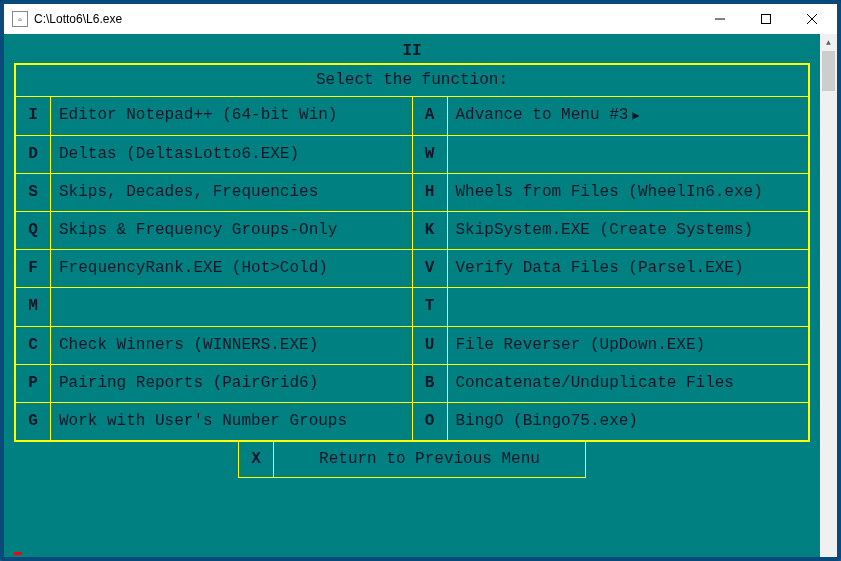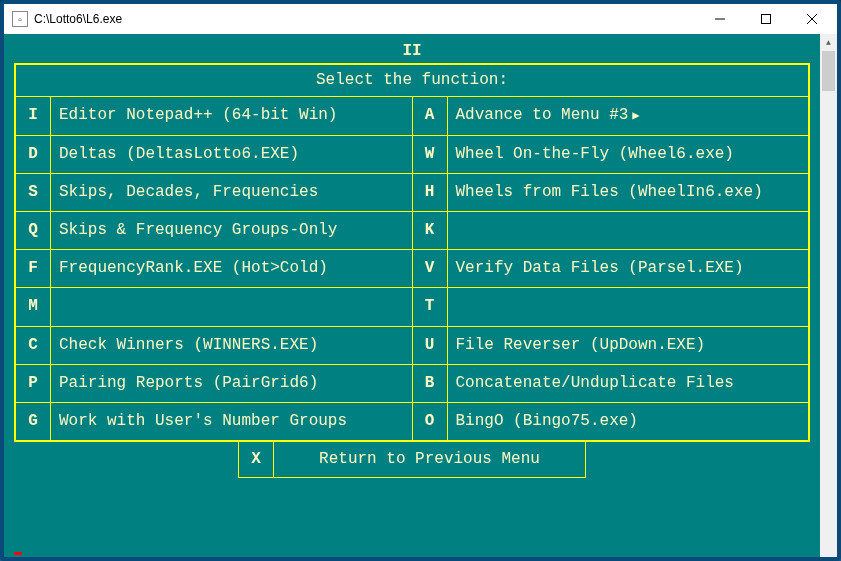--- a/index.html
+++ b/index.html
@@ -107,7 +107,7 @@
     
     .terminal-content {
       margin-right: 17px;
-      color: #fef9c3;
+      color: #0f172a;
       font-size: 16px;
       line-height: 1.2;
     }

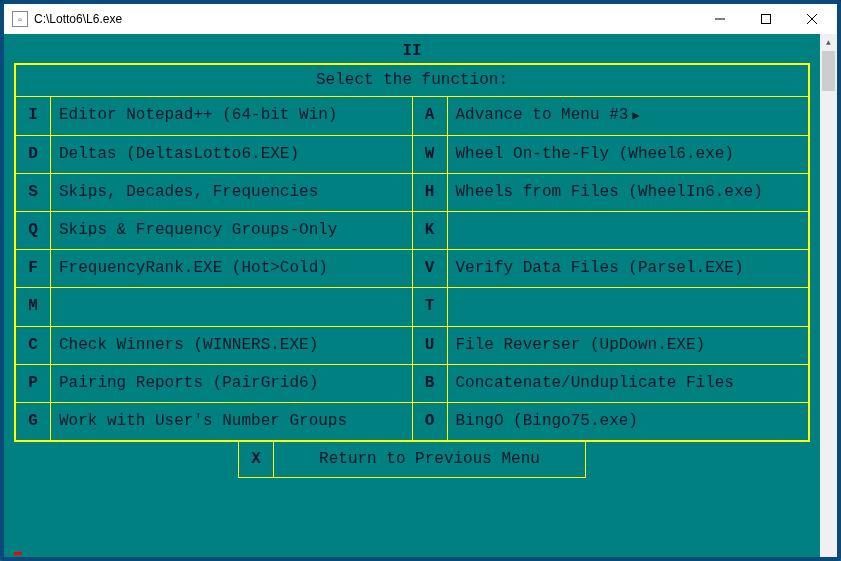--- a/index.html
+++ b/index.html
@@ -288,7 +288,6 @@
               </div>
               <div class="menu-item">
                 <div class="menu-key">W</div>
-                <div class="menu-label">Wheel On-the-Fly (Wheel6.exe)</div>
               </div>
               <div class="menu-item">
                 <div class="menu-key">H</div>

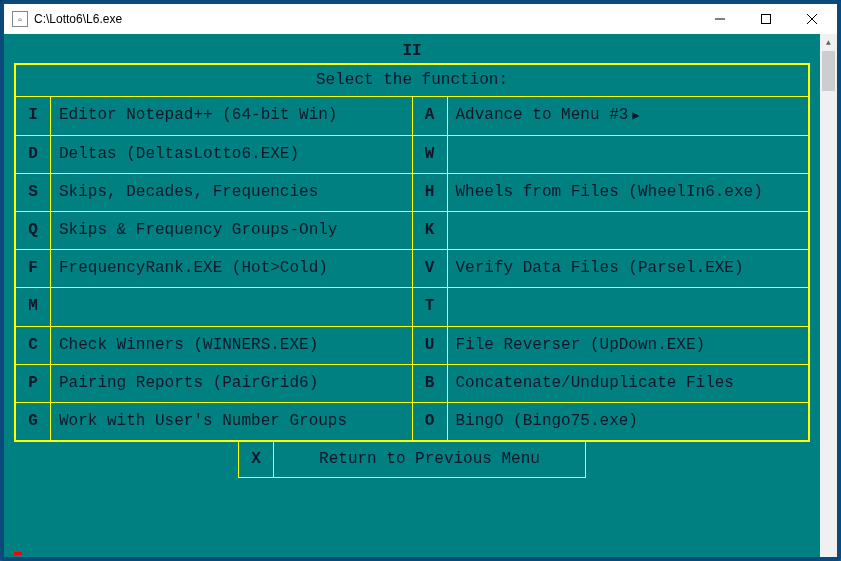--- a/index.html
+++ b/index.html
@@ -295,6 +295,7 @@
               </div>
               <div class="menu-item">
                 <div class="menu-key">K</div>
+                <div class="menu-label">SkipSystem.EXE (Create Systems)</div>
               </div>
               <div class="menu-item">
                 <div class="menu-key">V</div>

